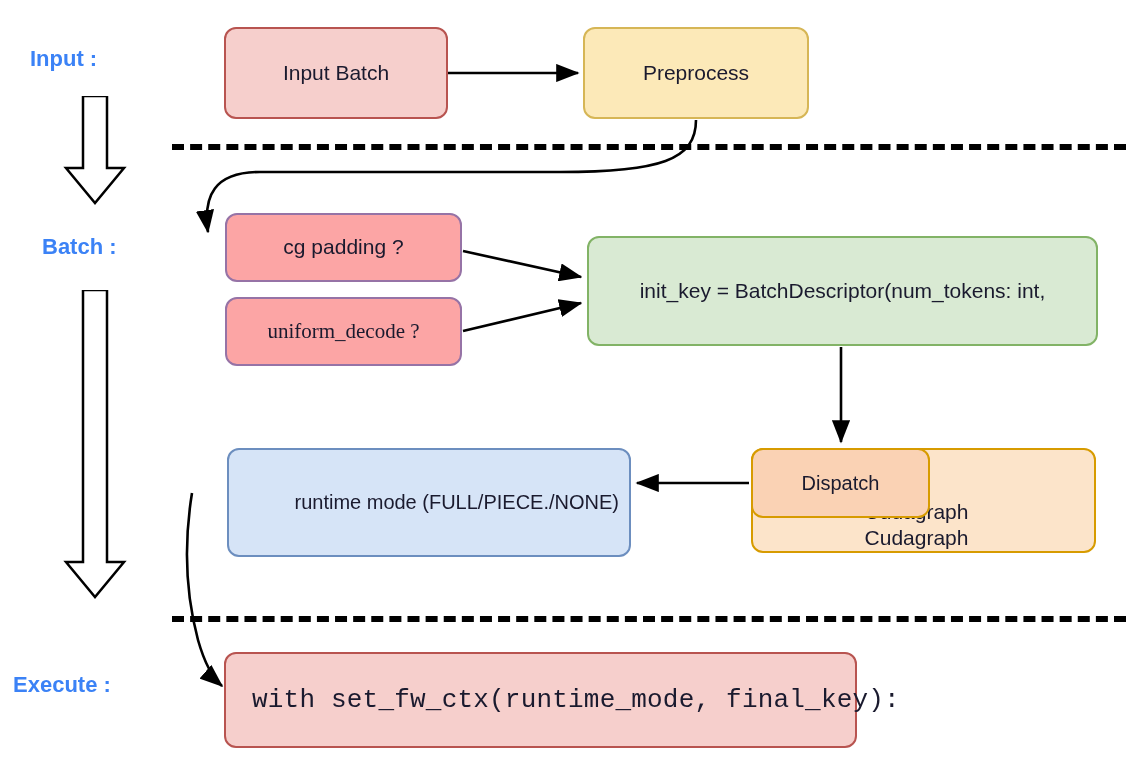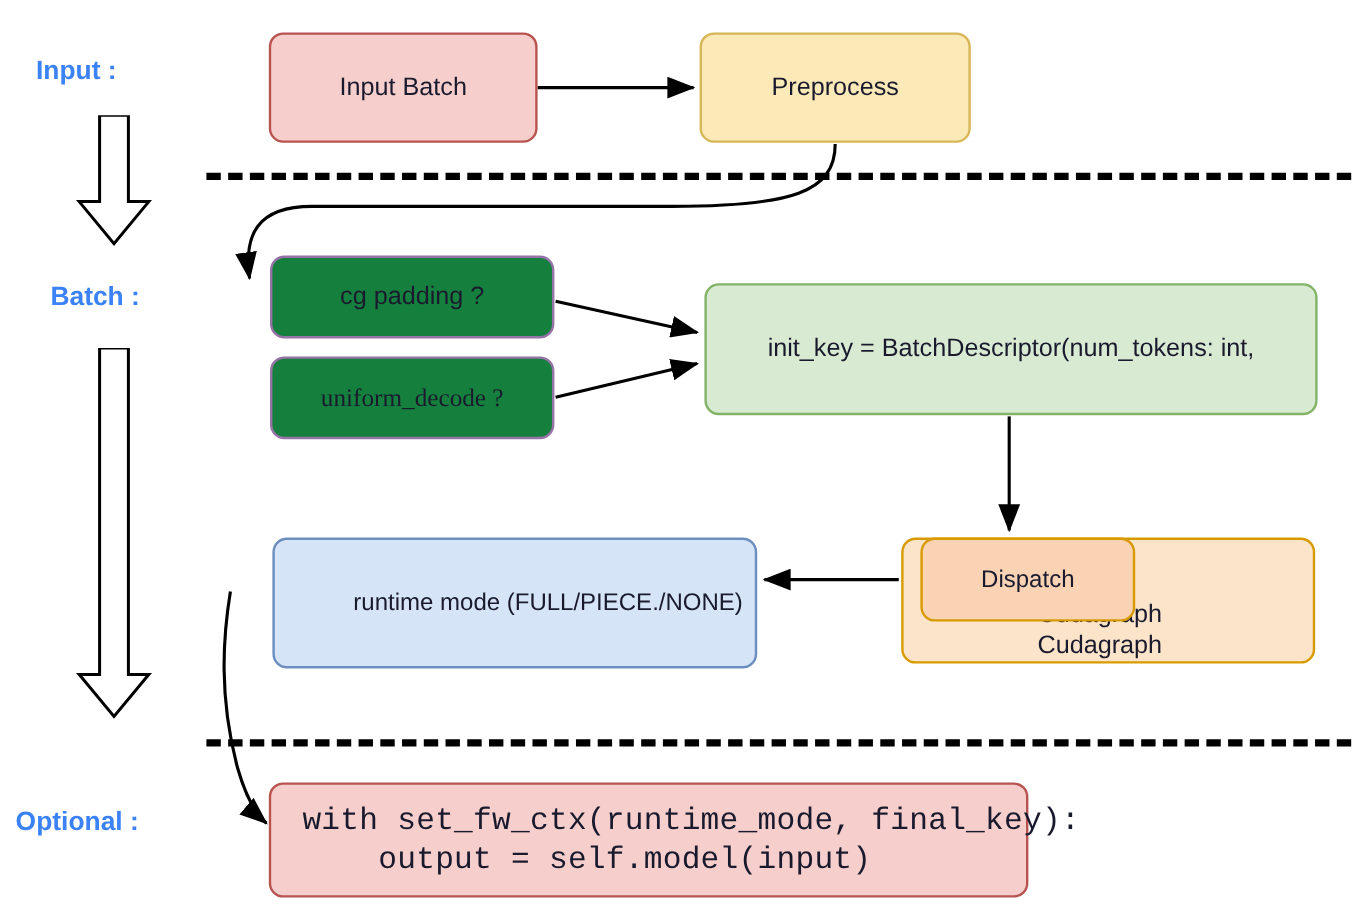--- a/index.html
+++ b/index.html
@@ -46,7 +46,7 @@
   }
   .node-pink{ background:#f6cfcc; border-color:#b85450; }
   .node-yellow{ background:#fce9b8; border-color:#d6b656; }
-  .node-purple{ background:#15803d; border-color:#9673a6; }
+  .node-purple{ background:#fca5a5; border-color:#9673a6; }
   .node-green{ background:#d9ead3; border-color:#82b366; }
   .node-blue{ background:#d6e4f7; border-color:#6c8ebf; }
   .node-orange-outer{ background:#fce4ca; border-color:#d79b00; }

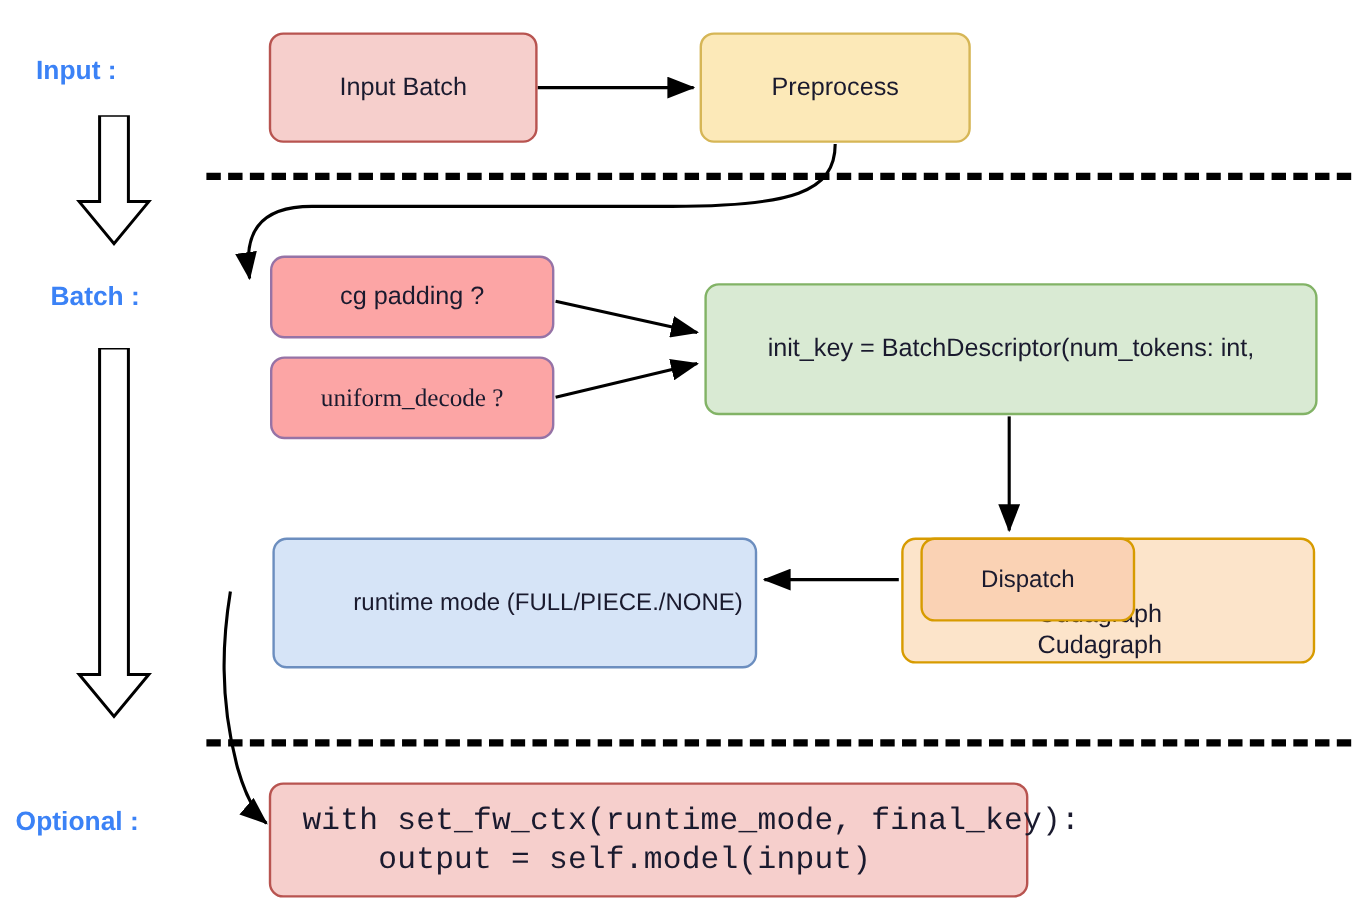--- a/index.html
+++ b/index.html
@@ -50,7 +50,7 @@
   .node-green{ background:#d9ead3; border-color:#82b366; }
   .node-blue{ background:#d6e4f7; border-color:#6c8ebf; }
   .node-orange-outer{ background:#fce4ca; border-color:#d79b00; }
-  .node-orange-inner{ background:#fad2b4; border-color:#d79b00;margin-left:16px; }
+  .node-orange-inner{ background:#fad2b4; border-color:#d79b00; }
 
   .dashed{
     position:absolute;

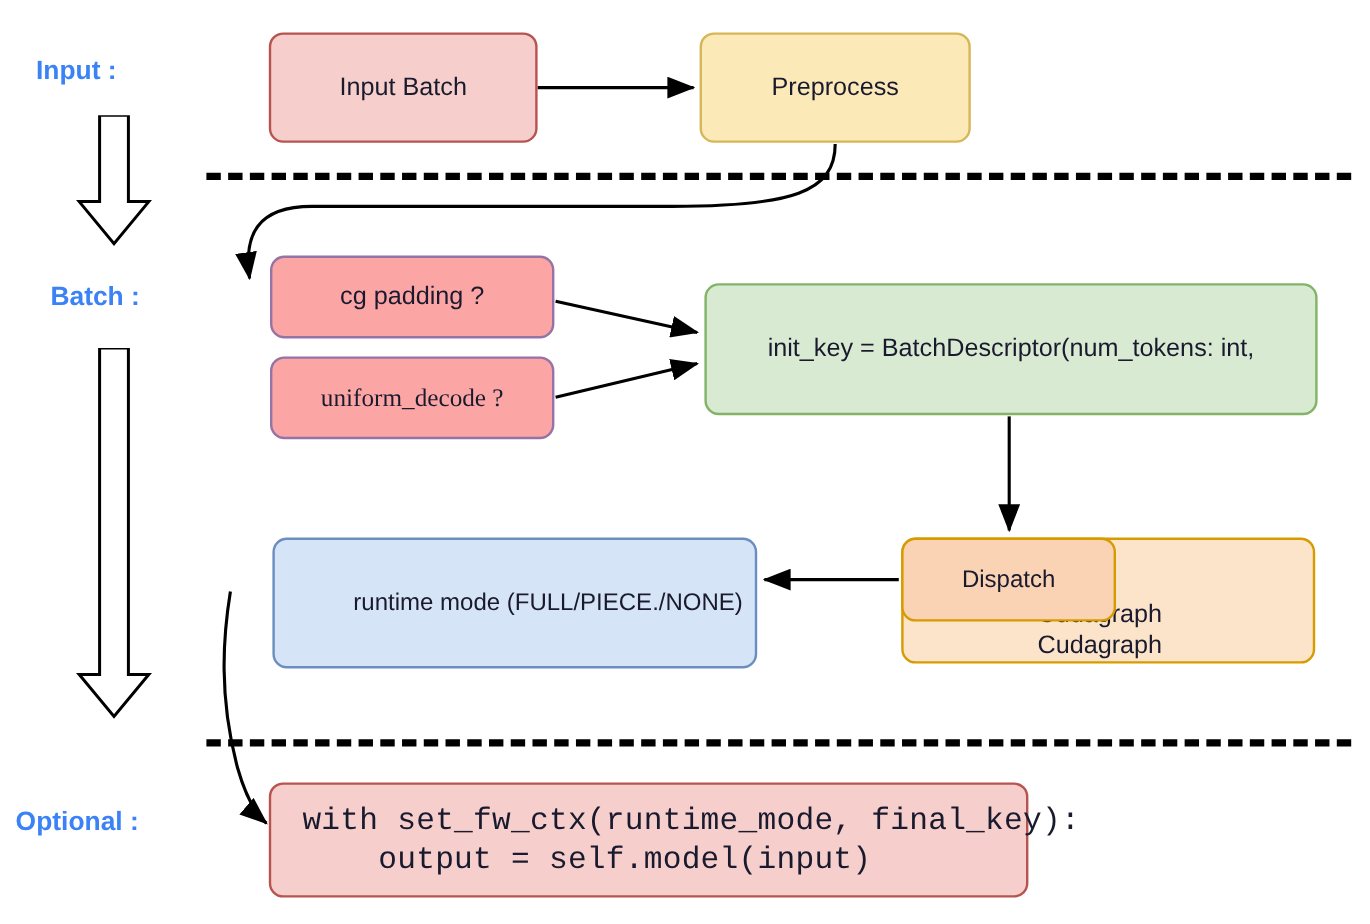--- a/index.html
+++ b/index.html
@@ -75,7 +75,7 @@
 
   <div class="stage-label" style="left:42px; top:234px;">Batch :</div>
 
-  <div class="stage-label" style="left:13px; top:672px;">Optional :</div>
+  <div class="stage-label" style="left:13px; top:672px;">Execute :</div>
 
   <svg class="blockarrow" style="left:62px; top:96px;" width="66" height="110" viewBox="0 0 66 110">
     <polygon points="21,0 45,0 45,72 62,72 33,107 4,72 21,72" fill="#ffffff" stroke="#000000" stroke-width="2.5"></polygon>

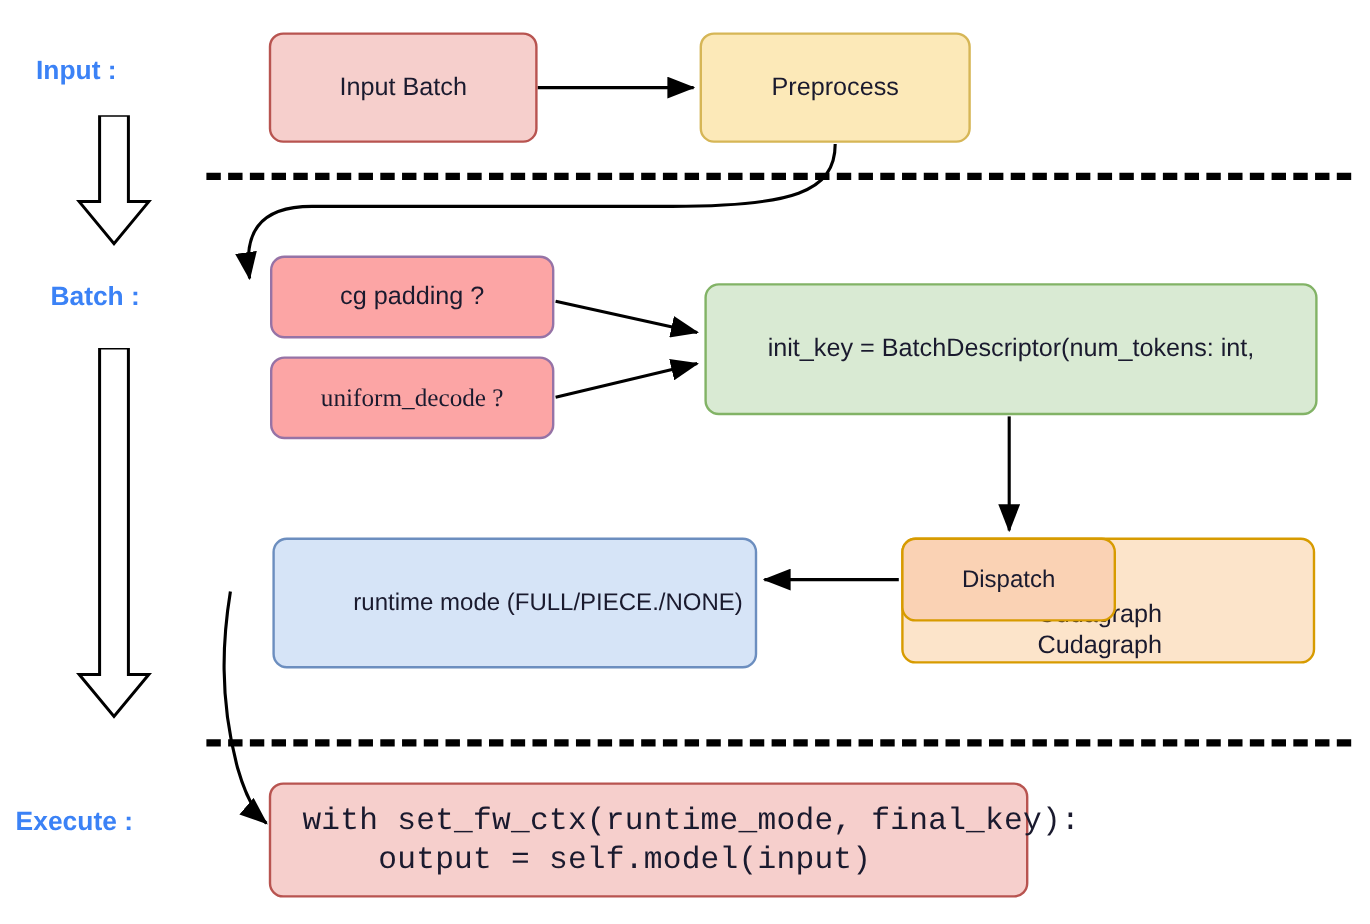--- a/index.html
+++ b/index.html
@@ -147,7 +147,6 @@
 
   <div class="node node-pink code" style="left:224px; top:652px; width:633px; height:96px; flex-direction:column; align-items:flex-start; justify-content:center;">
     <span>with set_fw_ctx(runtime_mode, final_key):</span>
-    <span>    output = self.model(input)</span>
   </div>
 
 </div>

